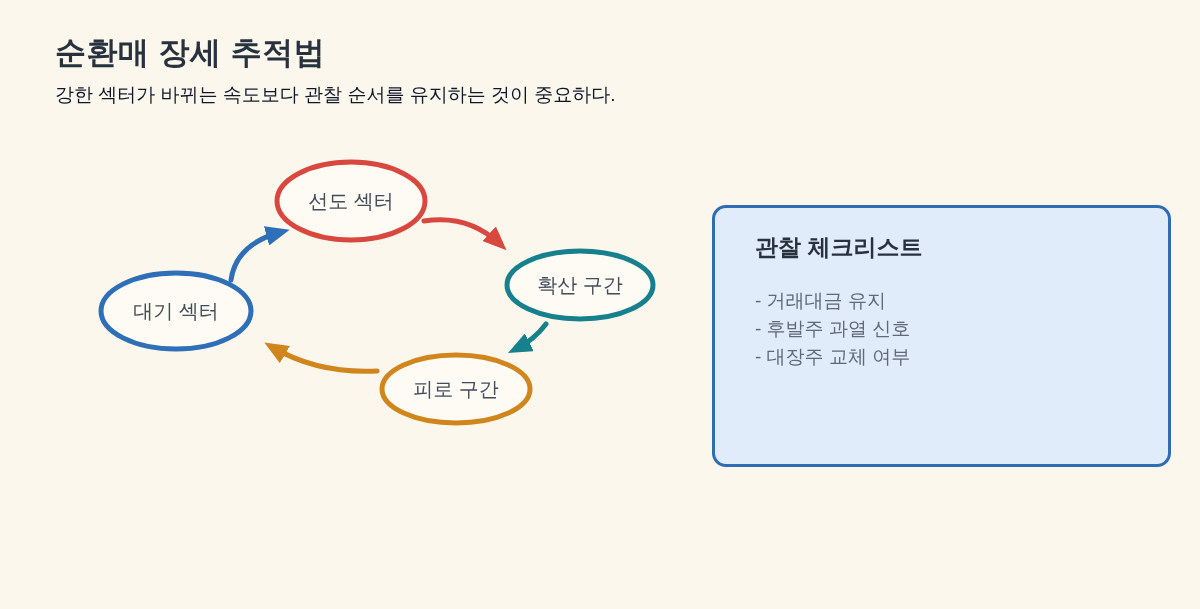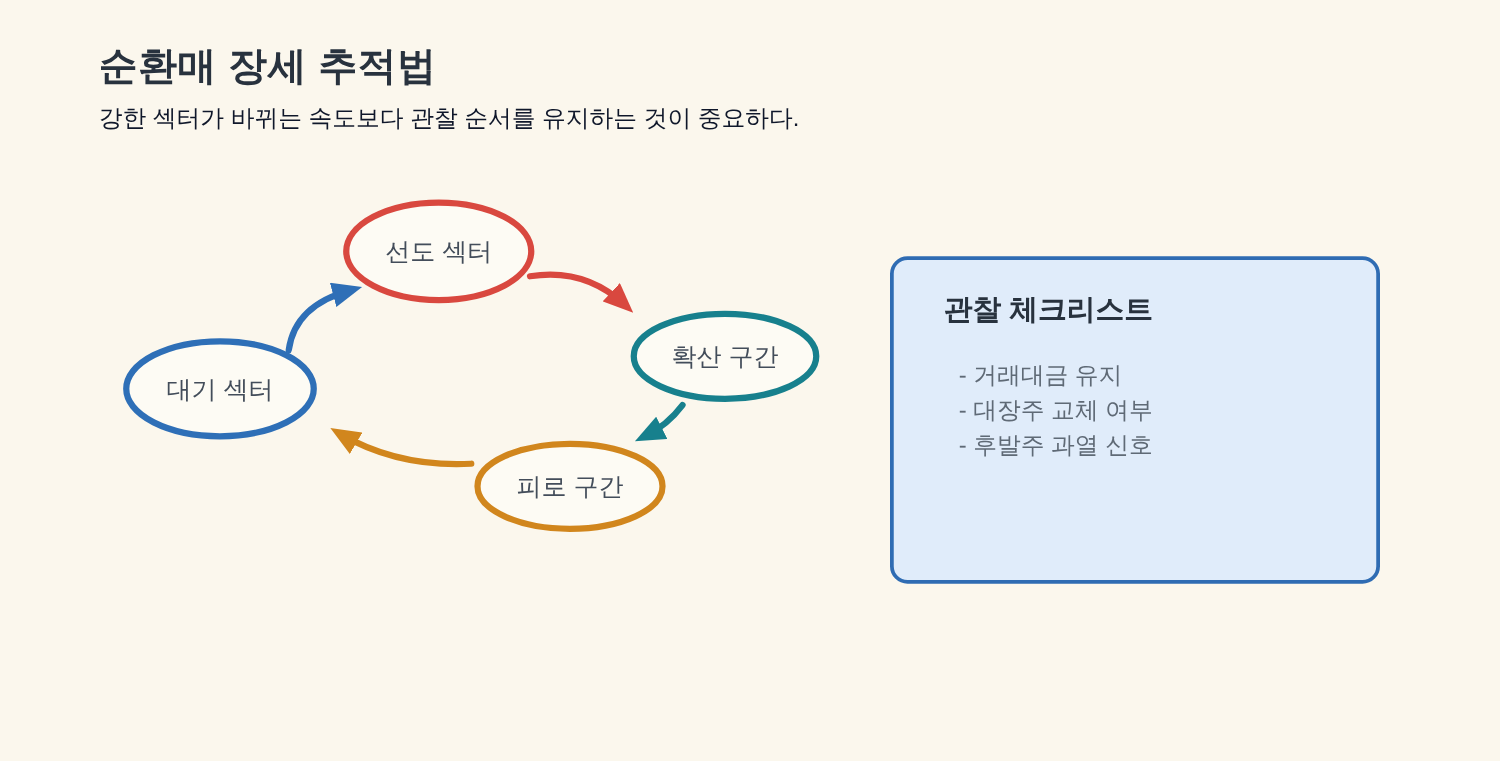--- a/index.html
+++ b/index.html
@@ -18,7 +18,6 @@
     position: absolute;
     left: 55px;
     top: 32px;
-    margin-left: 24px;
   }
   .page-title {
     font-size: 31px;

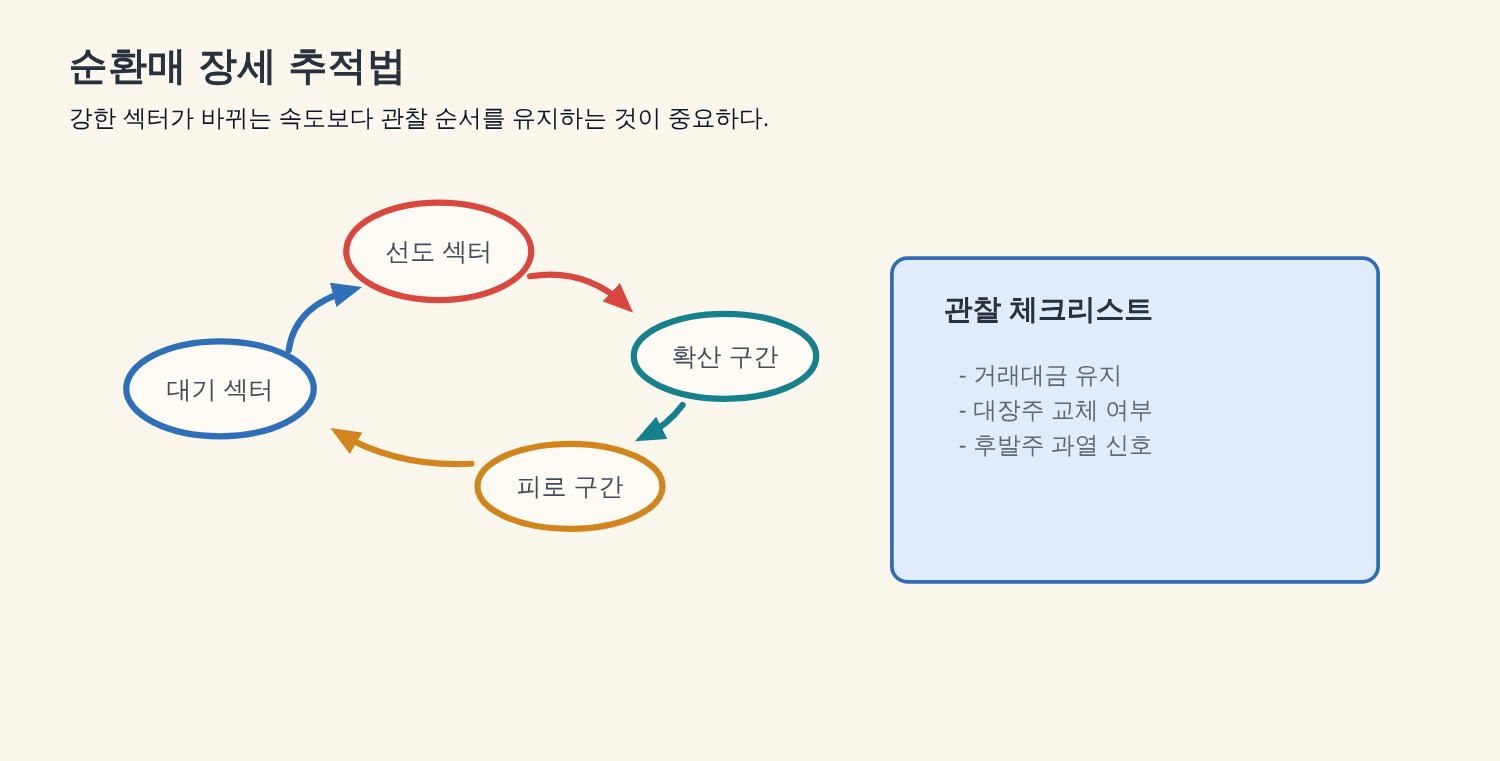--- a/index.html
+++ b/index.html
@@ -48,7 +48,7 @@
     position: absolute;
     left: 712px;
     top: 205px;
-    width: 392px;
+    width: 459px;
     height: 262px;
     box-sizing: border-box;
     background: #e0ecfa;

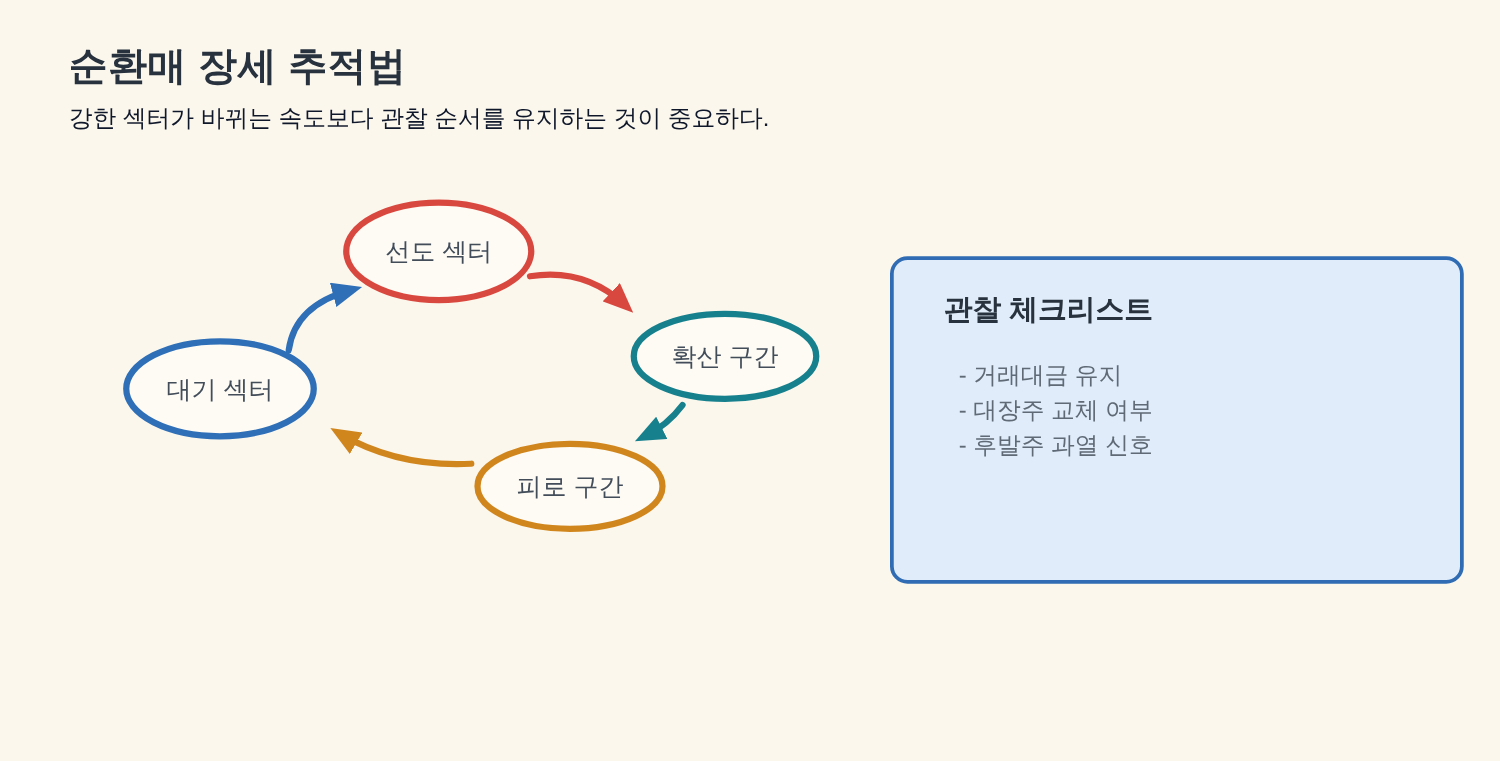--- a/index.html
+++ b/index.html
@@ -64,7 +64,7 @@
   }
   .checklist-items {
     list-style: none;
-    margin: 12px;
+    margin: 0;
     padding: 0;
   }
   .checklist-item {

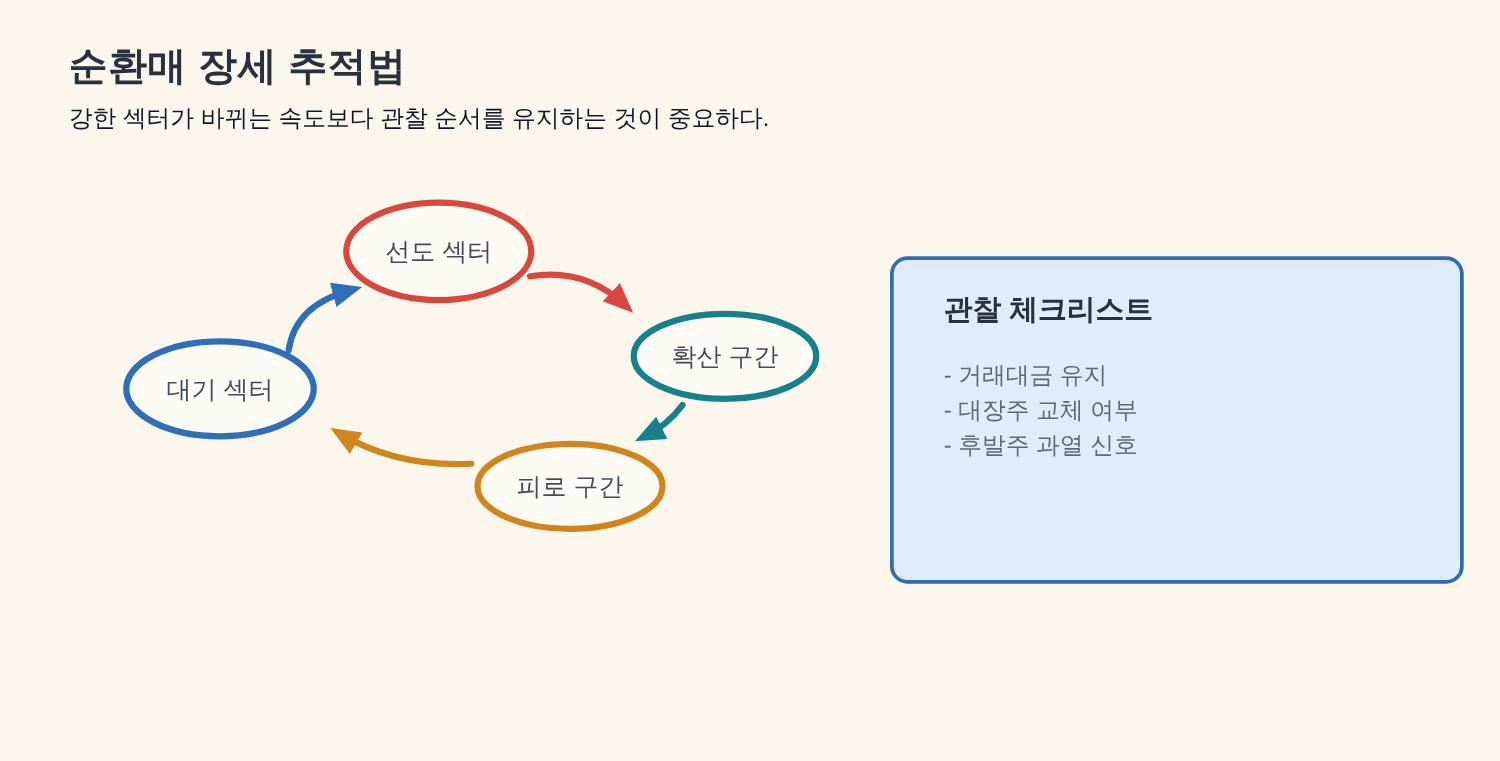--- a/index.html
+++ b/index.html
@@ -119,8 +119,8 @@
   <h2 class="checklist-title">관찰 체크리스트</h2>
   <ul class="checklist-items">
     <li class="checklist-item">- 거래대금 유지</li>
+    <li class="checklist-item">- 후발주 과열 신호</li>
     <li class="checklist-item">- 대장주 교체 여부</li>
-    <li class="checklist-item">- 후발주 과열 신호</li>
   </ul>
 </div>
 

